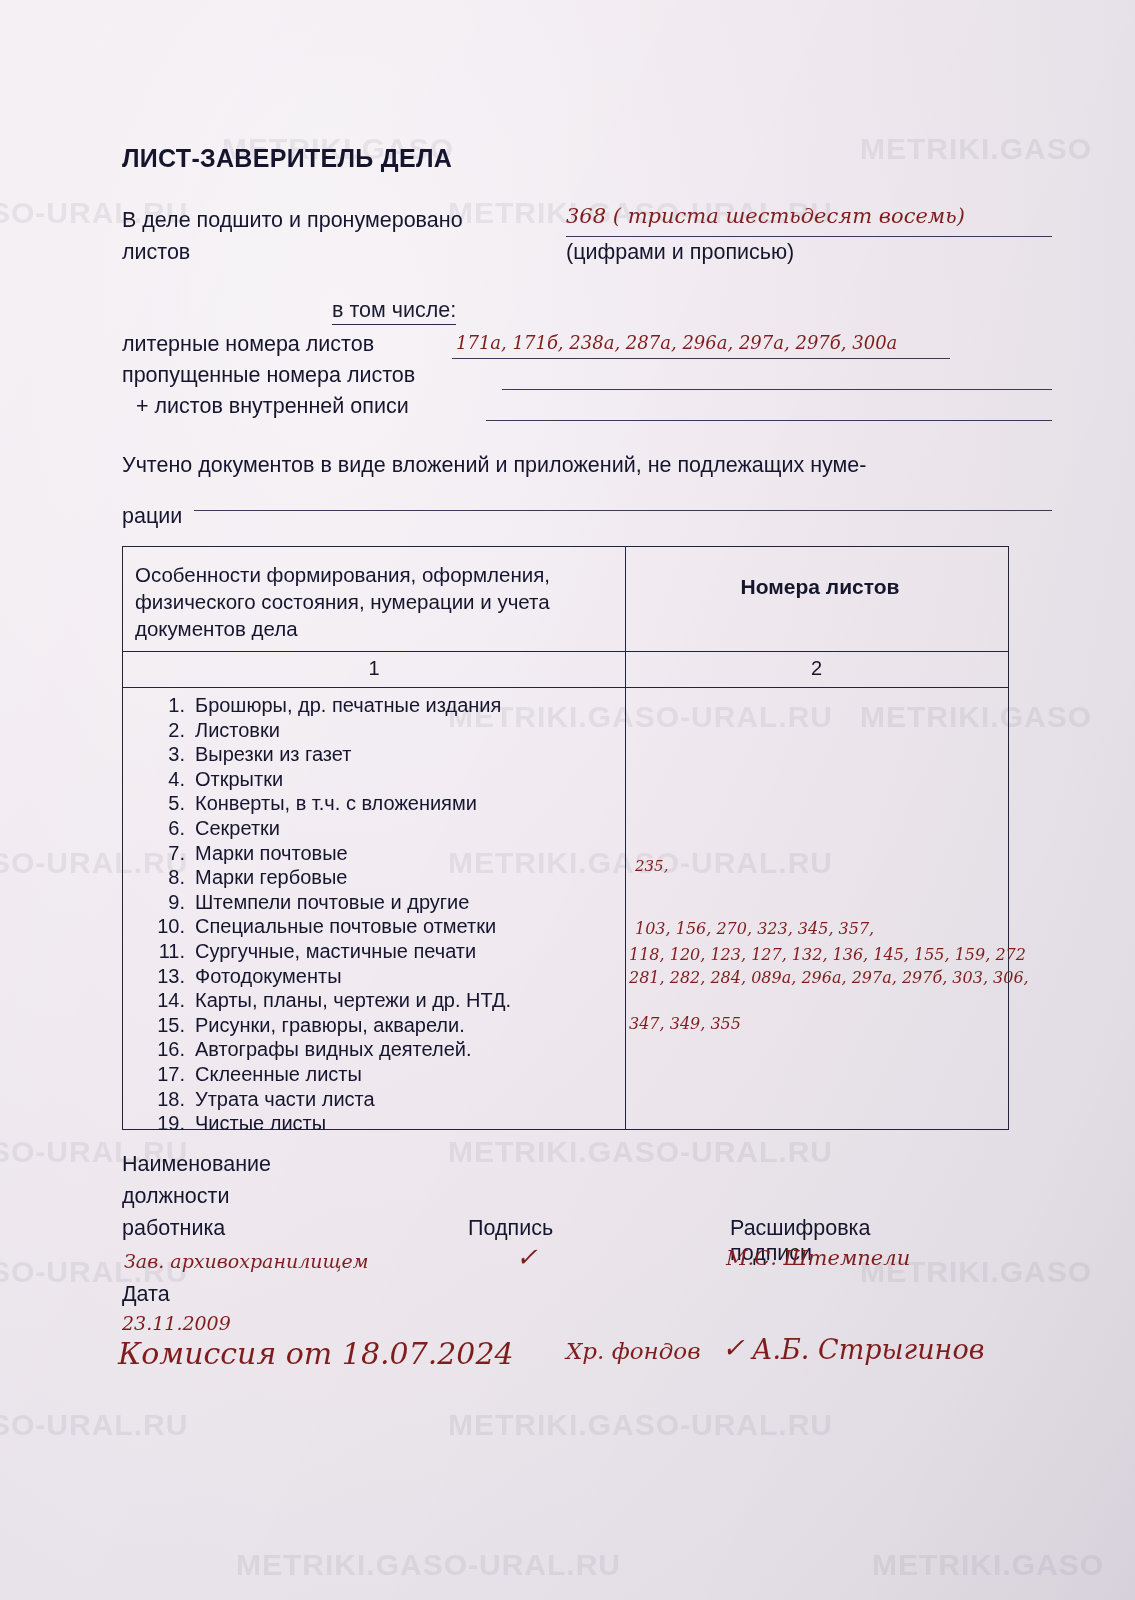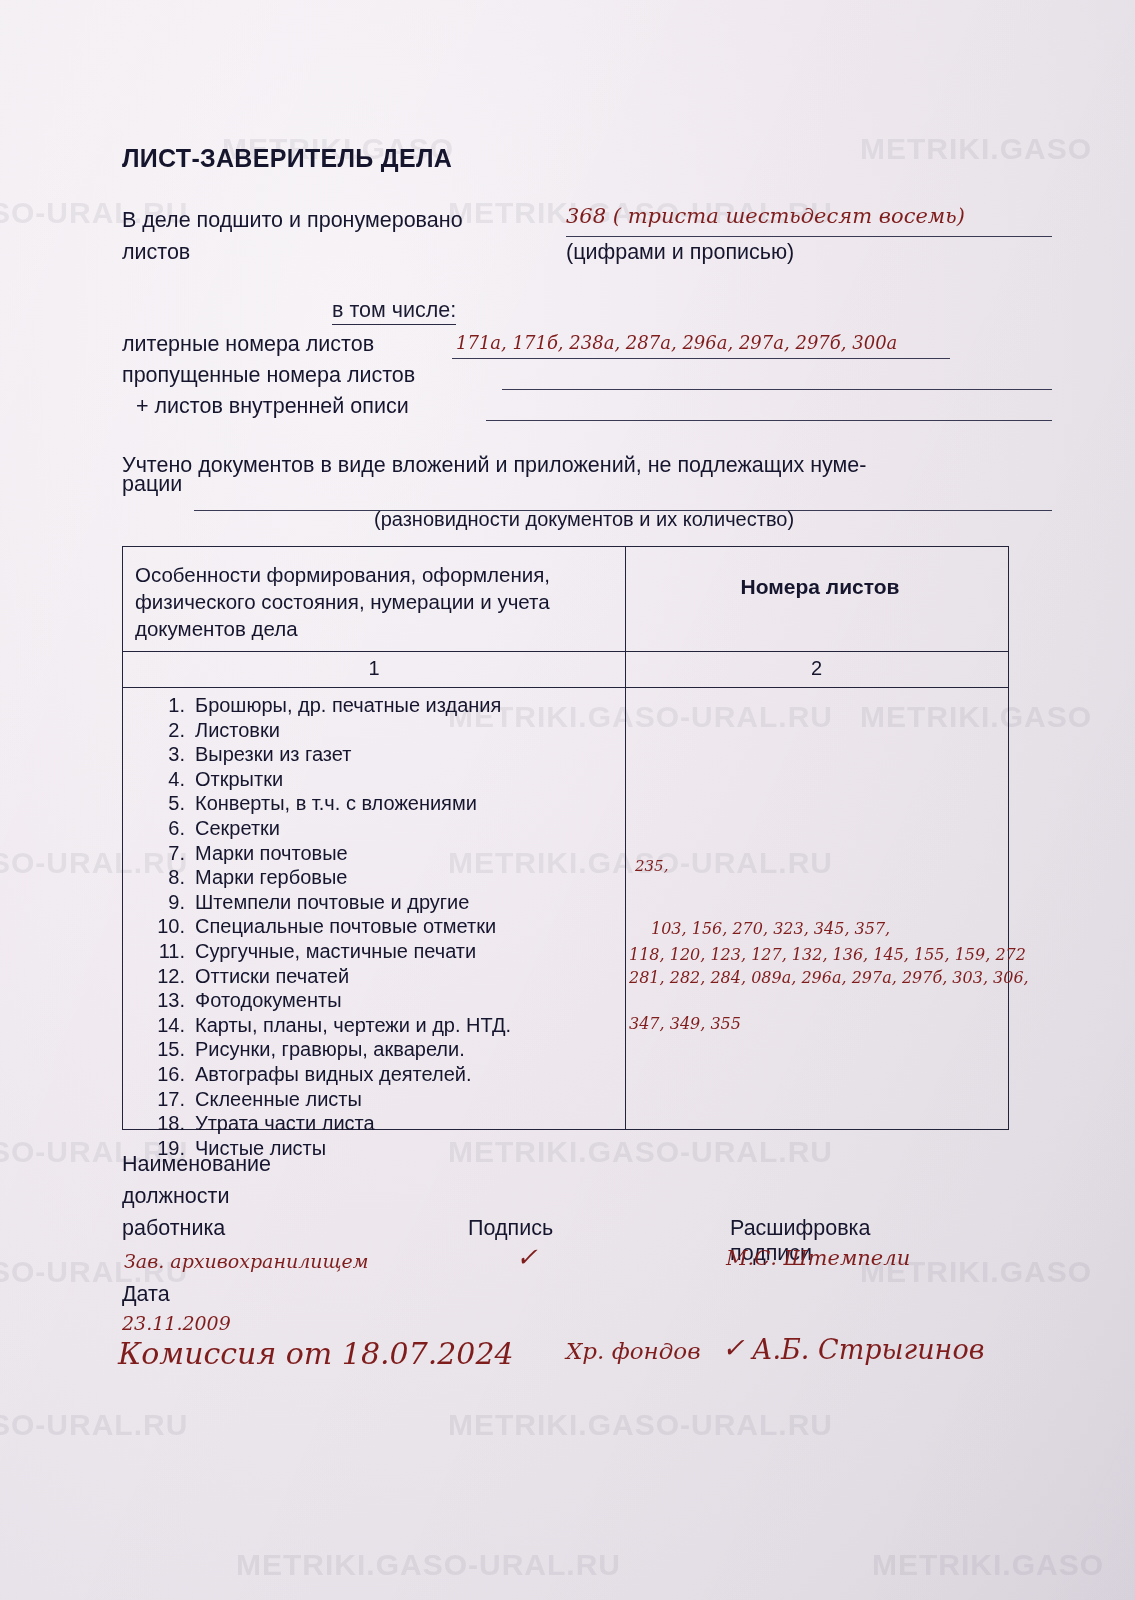--- a/index.html
+++ b/index.html
@@ -215,7 +215,7 @@
   <div class="hand" style="left:492px; top:396px; font-size:18px;"></div>
 
   <div class="line-text" style="left:122px; top:453px;">Учтено документов в виде вложений и приложений, не подлежащих нуме-</div>
-  <div class="line-text" style="left:122px; top:472px;text-align:right;">рации</div>
+  <div class="line-text" style="left:122px; top:504px;text-align:right;">рации</div>
   <div class="rule" style="left:194px; top:510px; width:858px;"></div>
   <div class="hand" style="left:200px; top:486px; font-size:18px;"></div>
   <div class="line-text" style="left:374px; top:508px; font-size:20px;">(разновидности документов и их количество)</div>

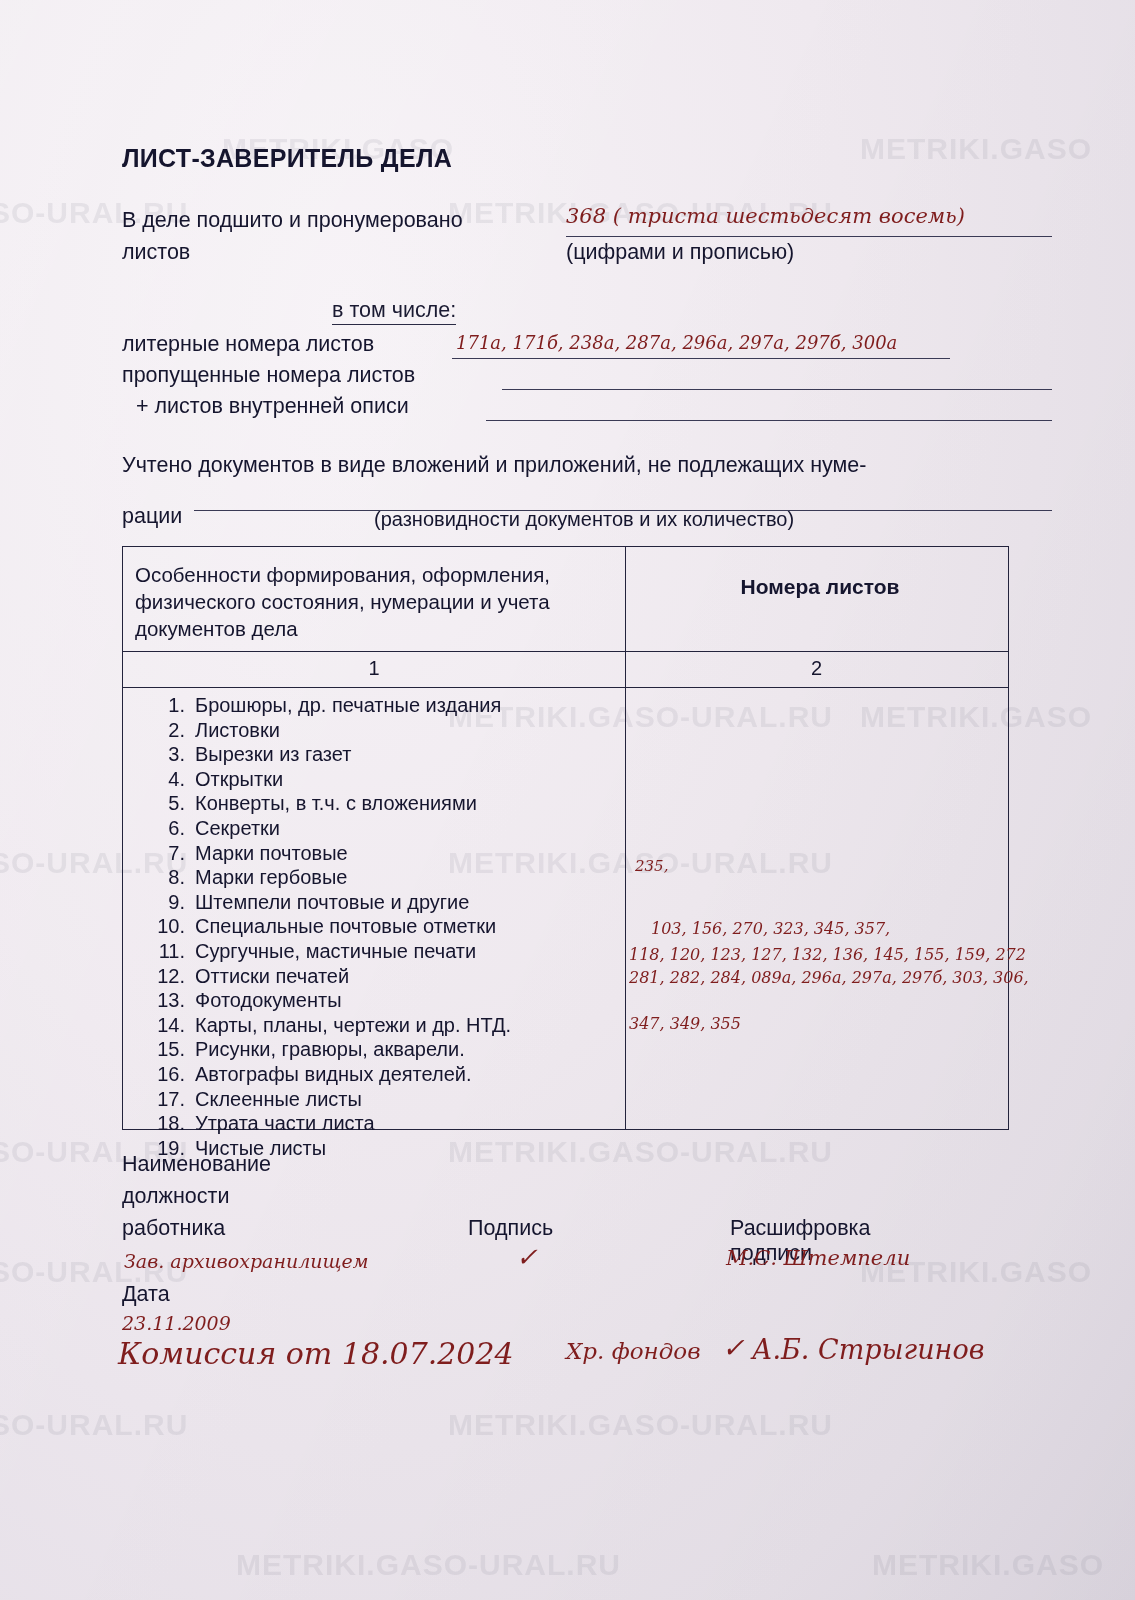--- a/index.html
+++ b/index.html
@@ -218,7 +218,6 @@
   <div class="line-text" style="left:122px; top:504px;text-align:right;">рации</div>
   <div class="rule" style="left:194px; top:510px; width:858px;"></div>
   <div class="hand" style="left:200px; top:486px; font-size:18px;"></div>
-  <div class="line-text" style="left:374px; top:508px; font-size:20px;">(разновидности документов и их количество)</div>
 
   <div class="tbl">
     <div class="vsep"></div>

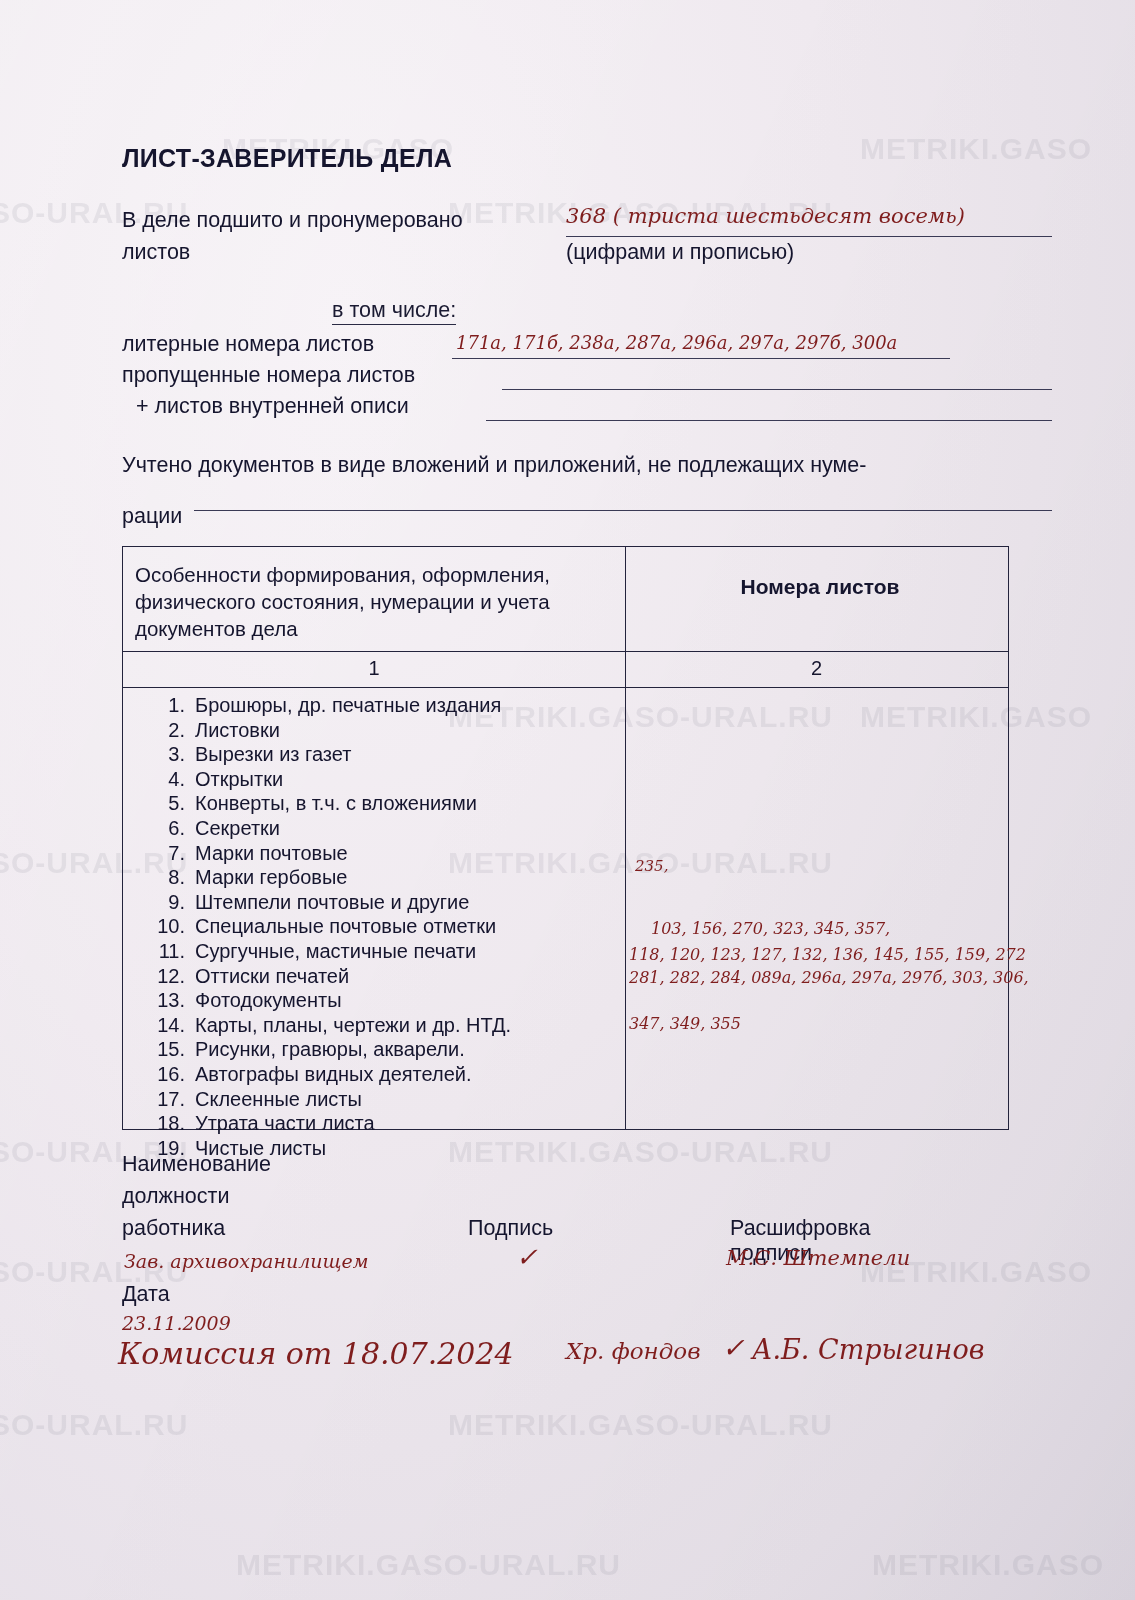--- a/index.html
+++ b/index.html
@@ -310,7 +310,7 @@
       </div>
 
     <div class="hand" style="left:512px; top:310px; font-size:15px;">235,</div>
-    <div class="hand" style="left:528px; top:372px; font-size:16px;">103, 156, 270, 323, 345, 357,</div>
+    <div class="hand" style="left:512px; top:372px; font-size:16px;">103, 156, 270, 323, 345, 357,</div>
     <div class="hand" style="left:506px; top:398px; font-size:16px;">118, 120, 123, 127, 132, 136, 145, 155, 159, 272</div>
     <div class="hand" style="left:506px; top:421px; font-size:16px;">281, 282, 284, 089а, 296а, 297а, 297б, 303, 306,</div>
     <div class="hand" style="left:506px; top:467px; font-size:16px;">347, 349, 355</div>

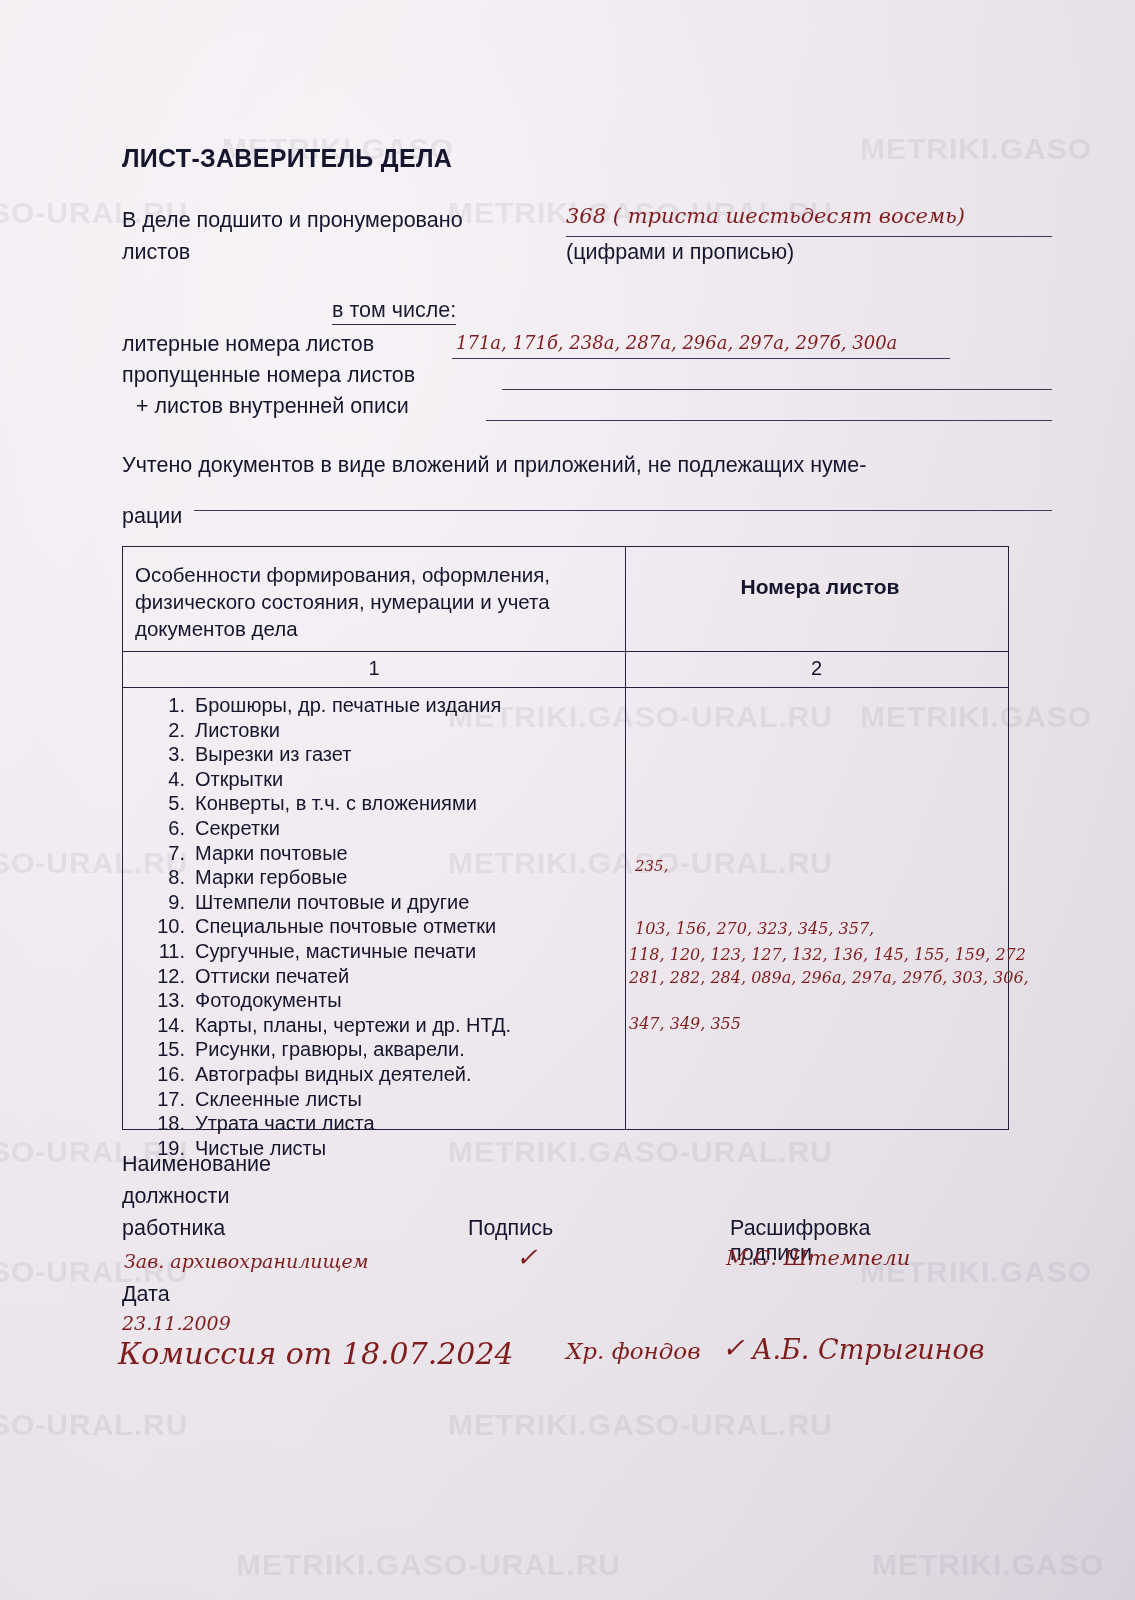--- a/index.html
+++ b/index.html
@@ -276,10 +276,6 @@
           <span>Сургучные, мастичные печати</span>
         </div>
         <div class="item">
-          <span class="n">12.</span>
-          <span>Оттиски печатей</span>
-        </div>
-        <div class="item">
           <span class="n">13.</span>
           <span>Фотодокументы</span>
         </div>

